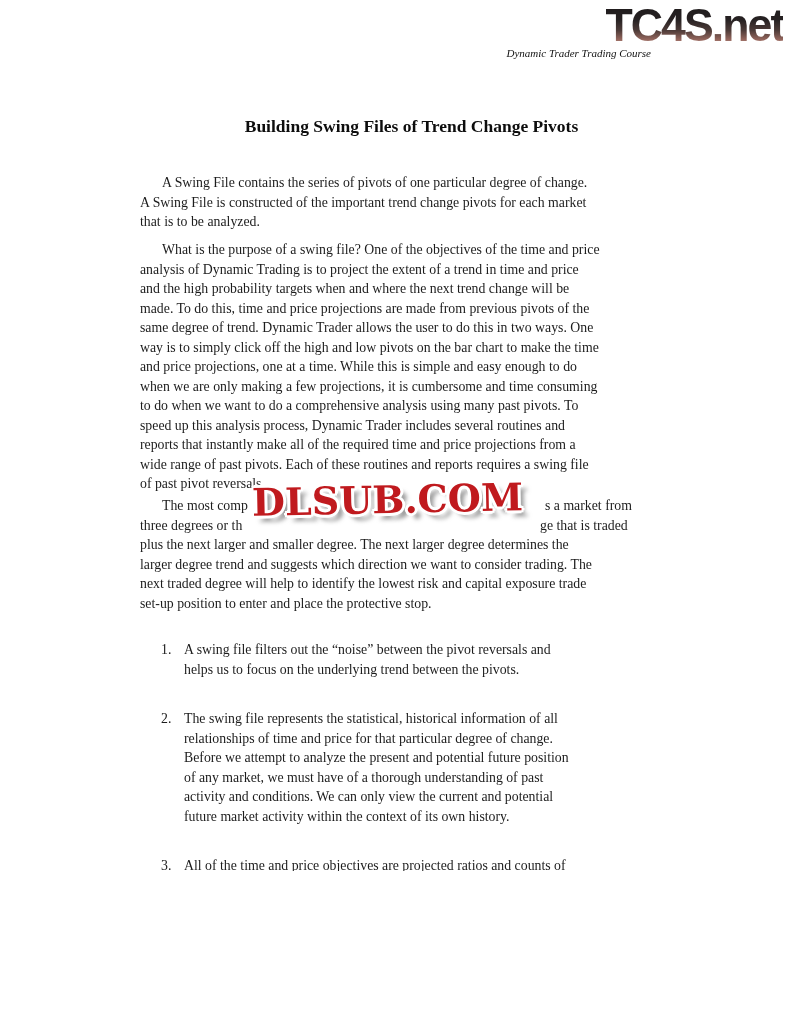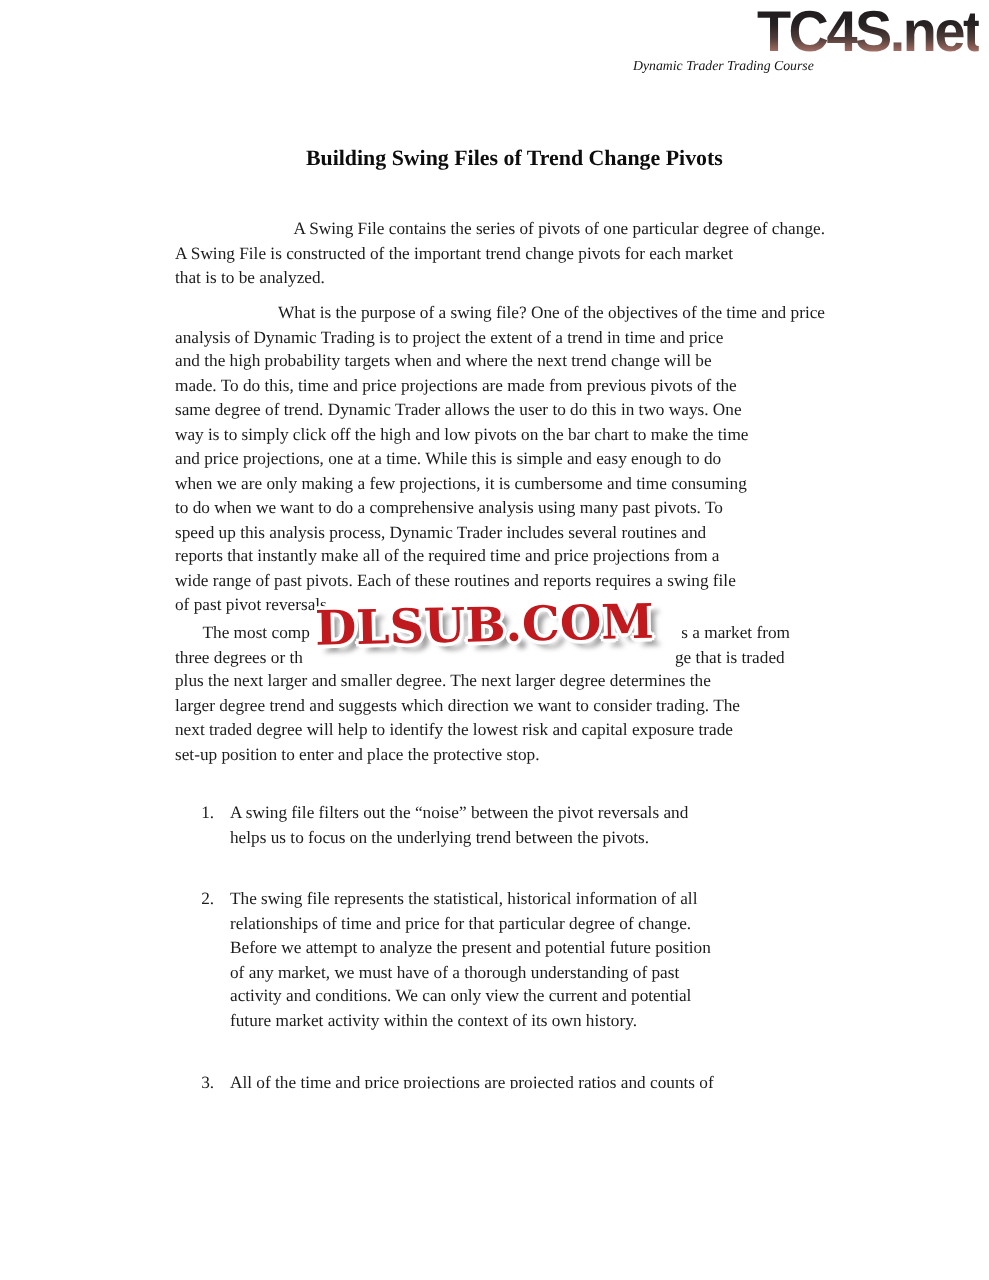--- a/index.html
+++ b/index.html
@@ -66,7 +66,7 @@
     line-height: 19.5px;
     white-space: nowrap;
   }
-  .indent-first .line:first-child { text-indent: 22px; text-align: right; }
+  .indent-first .line:first-child { text-indent: 22px; }
   .frag-line { position: relative; }
   .frag-line.indent { text-indent: 22px; }
   .frag-r1 { position: absolute; left: 405px; text-indent: 0; }

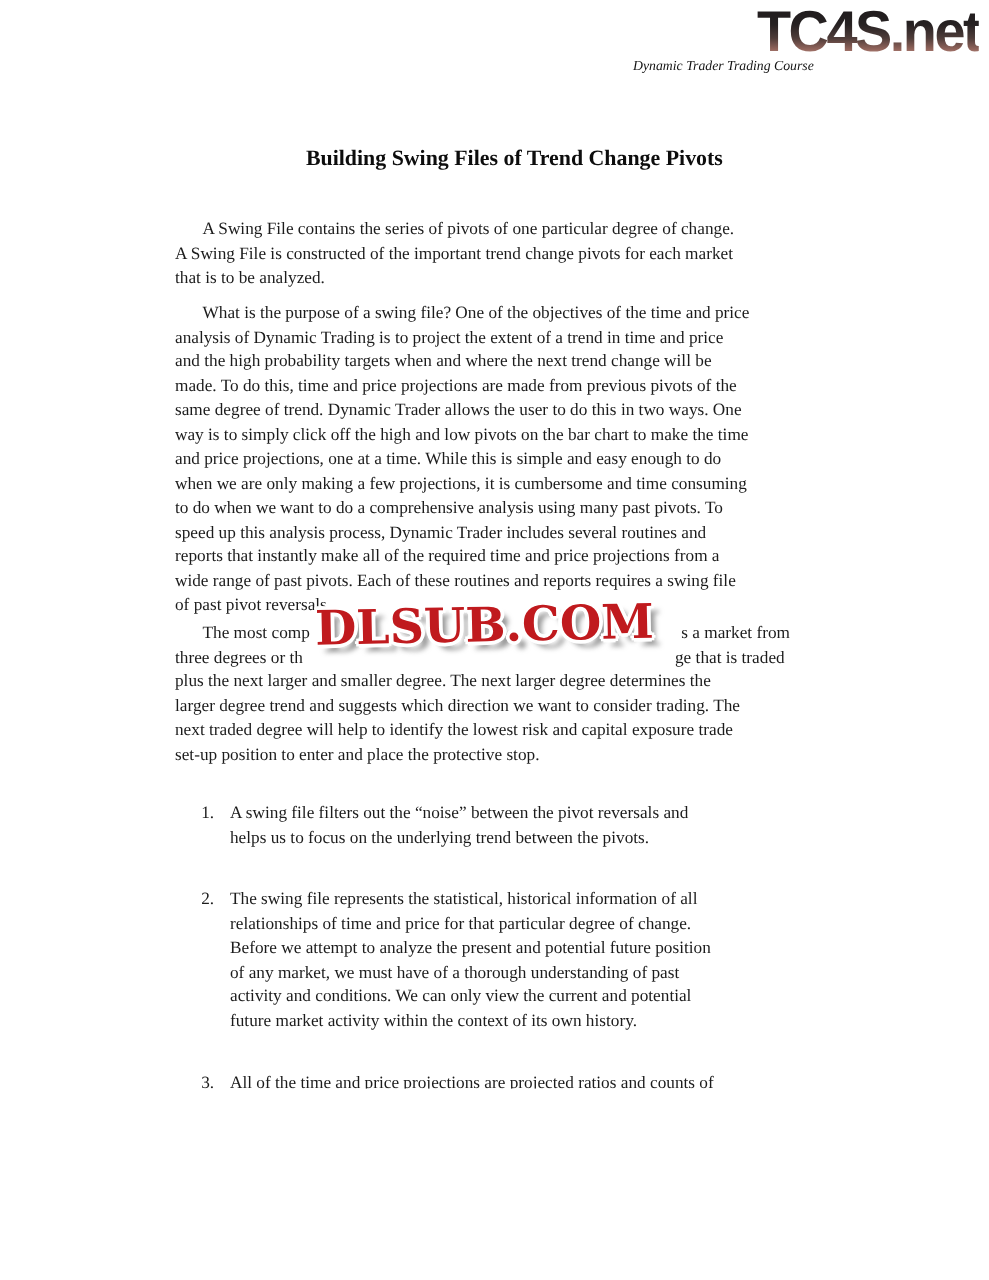--- a/index.html
+++ b/index.html
@@ -203,7 +203,7 @@
   <div class="list-item" style="top:856px">
     <span class="list-num">3.</span>
     <div class="list-lines">
-        <div class="line">All of the time and price projections are projected ratios and counts of</div>
+        <div class="line">All of the time and price objectives are projected ratios and counts of</div>
         <div class="line">past swings.</div>
       </div>
   </div>

